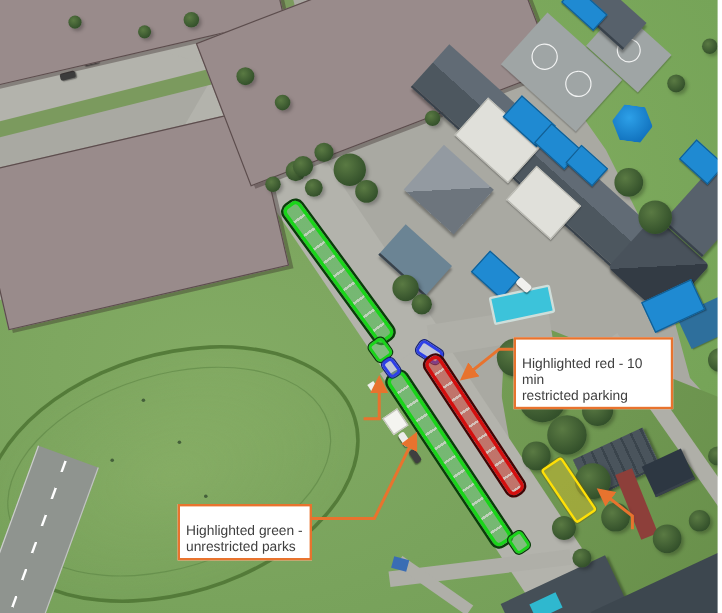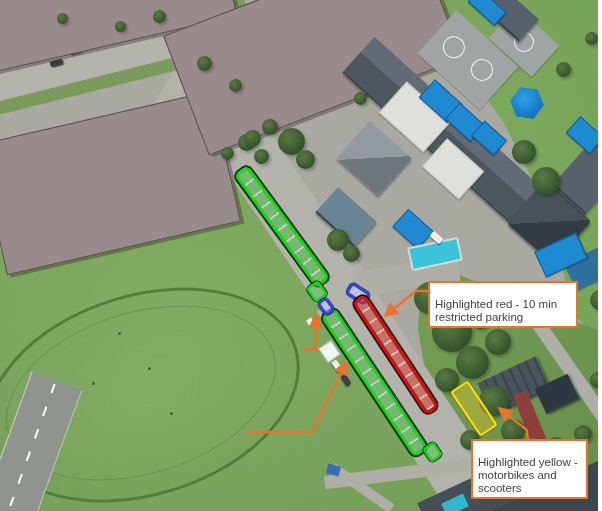--- a/index.html
+++ b/index.html
@@ -188,7 +188,7 @@
     <polyline points="527,441 527,430 500,409" fill="none" stroke="#e8732e" stroke-width="2.5" marker-end="url(#ah)"></polyline>
   </svg>
 
-  <div class="abs callout" style="left:428px;top:281px;width:150px;">
+  <div class="abs callout" style="left:428px;top:281px;width:133px;">
     <span>Highlighted red - 10 min
 restricted parking</span>
   </div>

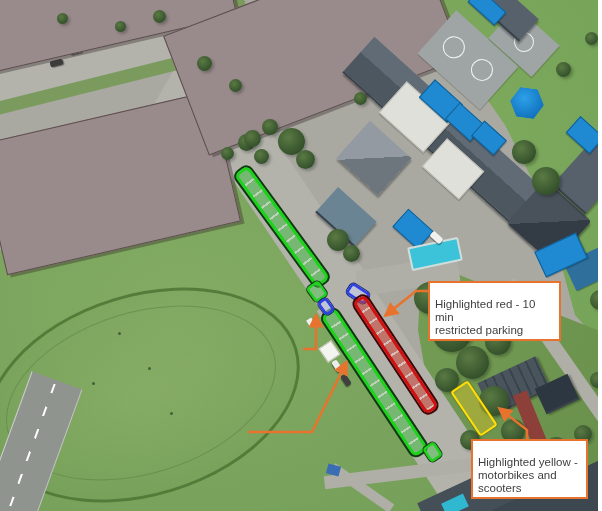--- a/index.html
+++ b/index.html
@@ -192,6 +192,10 @@
     <span>Highlighted red - 10 min
 restricted parking</span>
   </div>
+  <div class="abs callout" style="left:148px;top:420px;width:112px;">
+    <span>Highlighted green -
+unrestricted parks</span>
+  </div>
   <div class="abs callout" style="left:471px;top:439px;width:117px;">
     <span>Highlighted yellow -
 motorbikes and

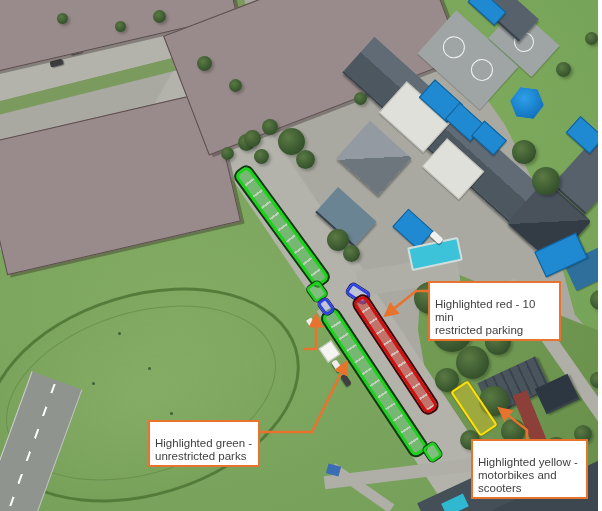--- a/index.html
+++ b/index.html
@@ -196,11 +196,6 @@
     <span>Highlighted green -
 unrestricted parks</span>
   </div>
-  <div class="abs callout" style="left:471px;top:439px;width:117px;">
-    <span>Highlighted yellow -
-motorbikes and
-scooters</span>
-  </div>
 
   <div class="abs" style="left:598px;top:0;width:4px;height:511px;background:#fff;z-index:40;"></div>
 </div>

